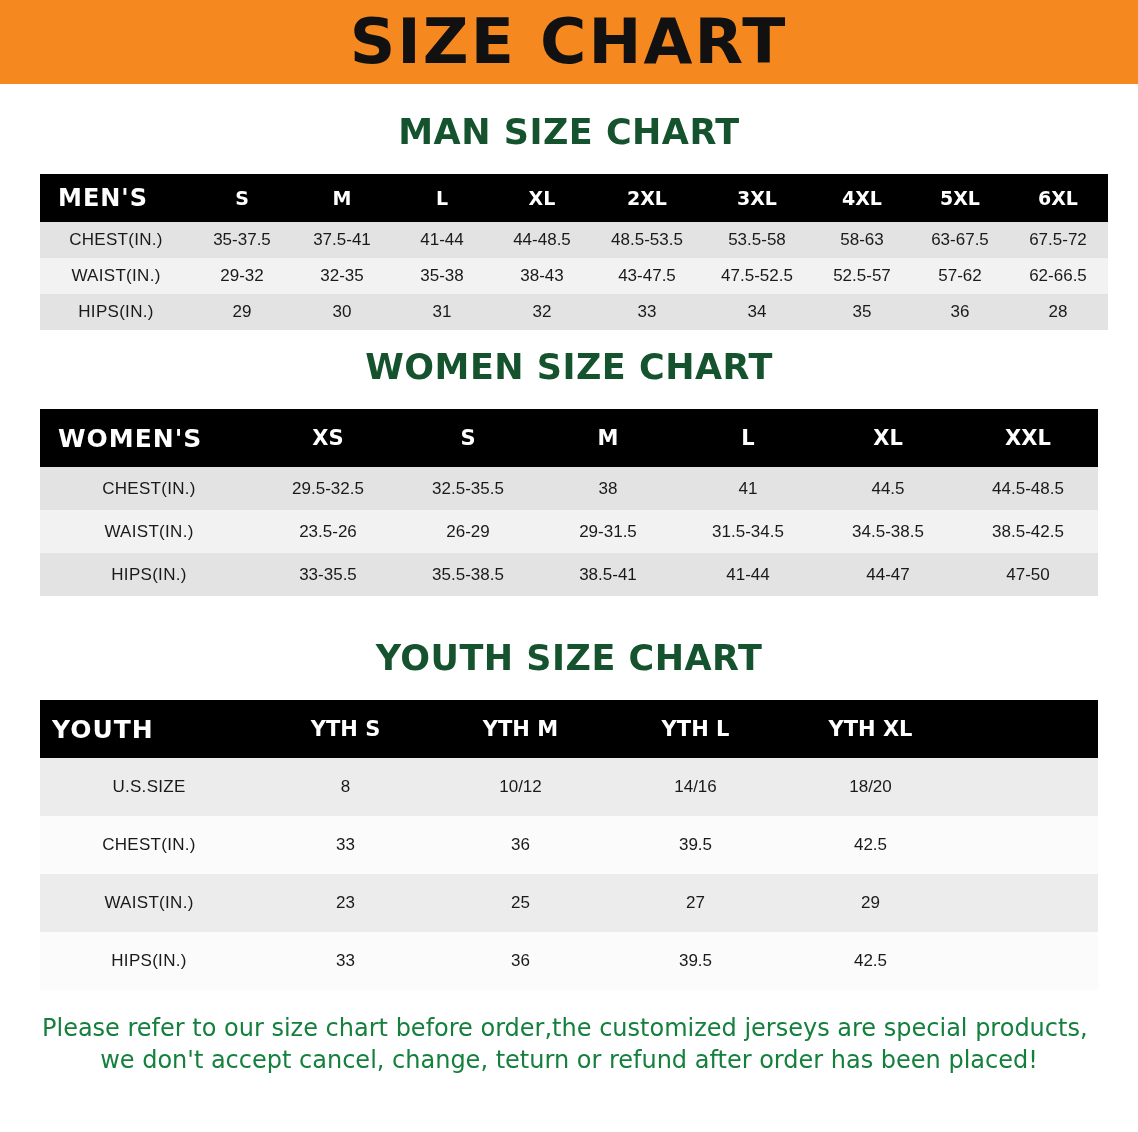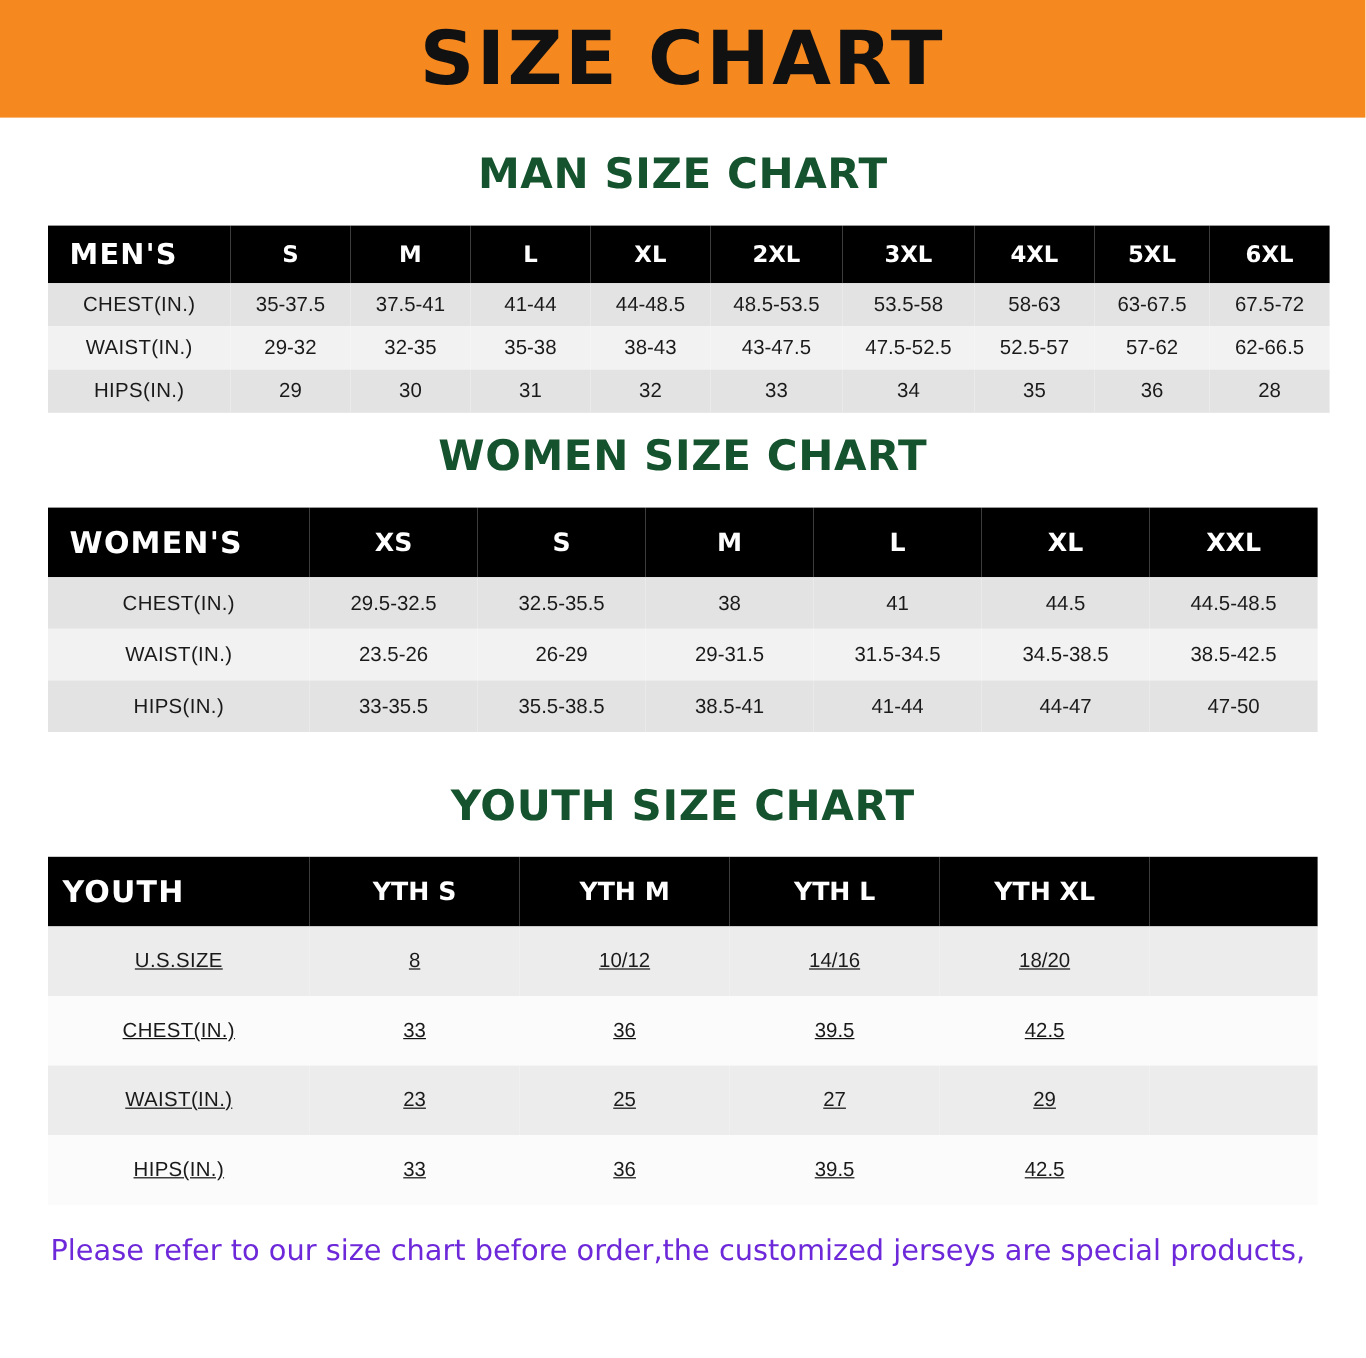--- a/index.html
+++ b/index.html
@@ -18,7 +18,7 @@
   
   .banner {
     width: 100%;
-    height: 98px;
+    height: 84px;
     background: #f5881f;
     display: flex;
     align-items: center;

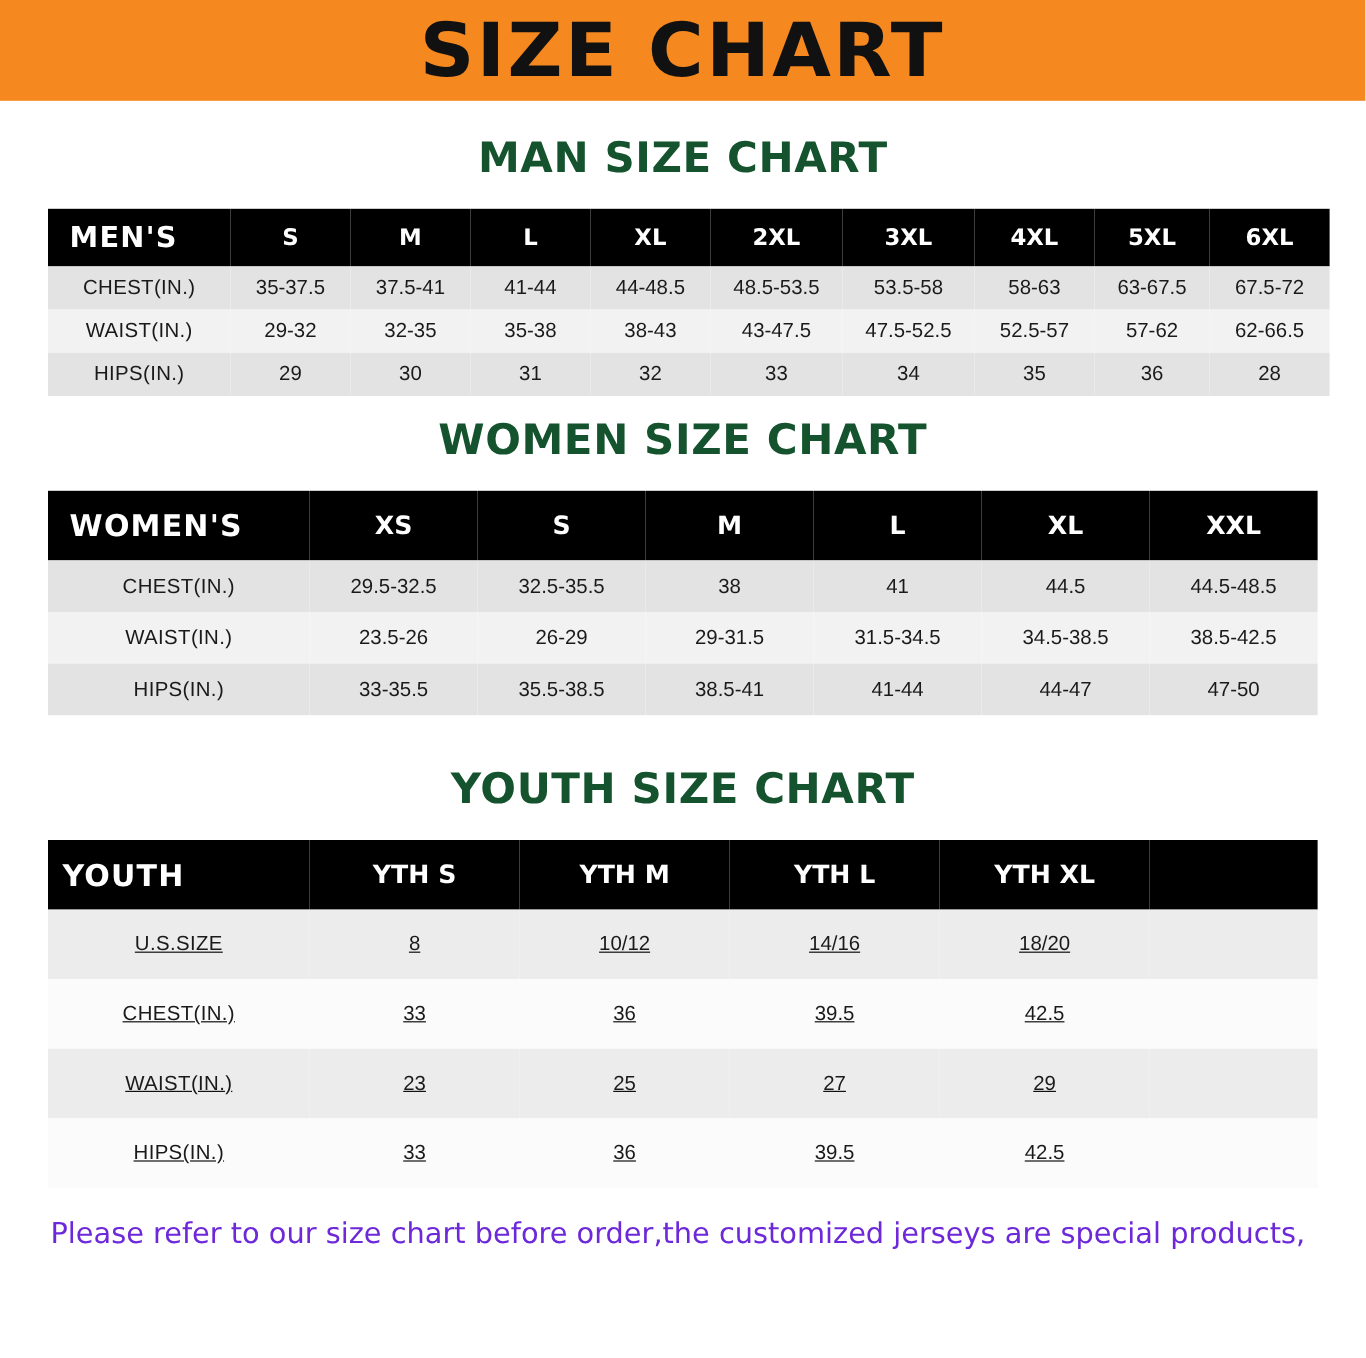--- a/index.html
+++ b/index.html
@@ -100,7 +100,7 @@
   
   #youth-table thead th { font-size: 21px; height: 56px; }
   #youth-table thead th.rowhead { font-size: 25px; letter-spacing: 1px; padding-left: 12px; }
-  #youth-table tbody tr { height: 58px; text-decoration: underline; }
+  #youth-table tbody tr { height: 58px; }
   #youth-table tbody tr:nth-child(odd) { background: #ececec; }
   #youth-table tbody tr:nth-child(even) { background: #fbfbfb; }
   #youth-table { margin-top: 22px; }

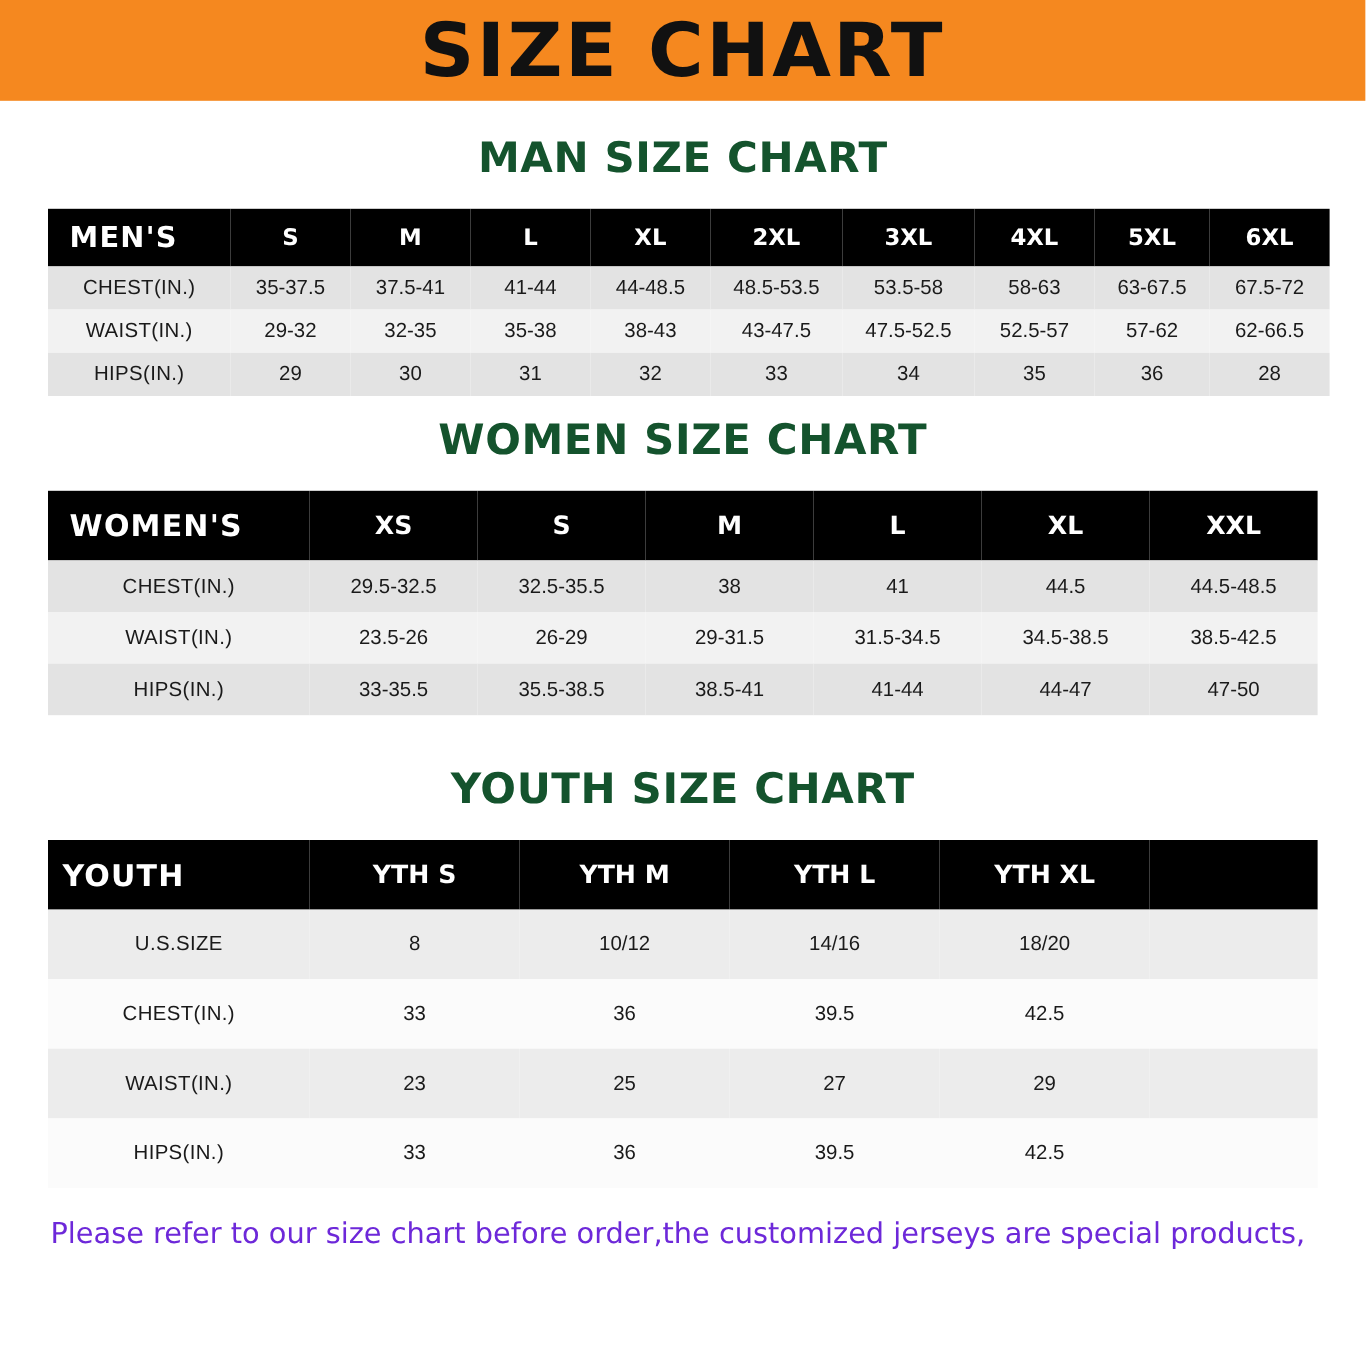--- a/index.html
+++ b/index.html
@@ -108,7 +108,7 @@
   
   .note {
     margin: 22px 42px 0 42px;
-    color: #6d28d9;
+    color: #15803d;
     font-family: "DejaVu Sans", sans-serif;
     font-size: 24px;
     line-height: 1.35;

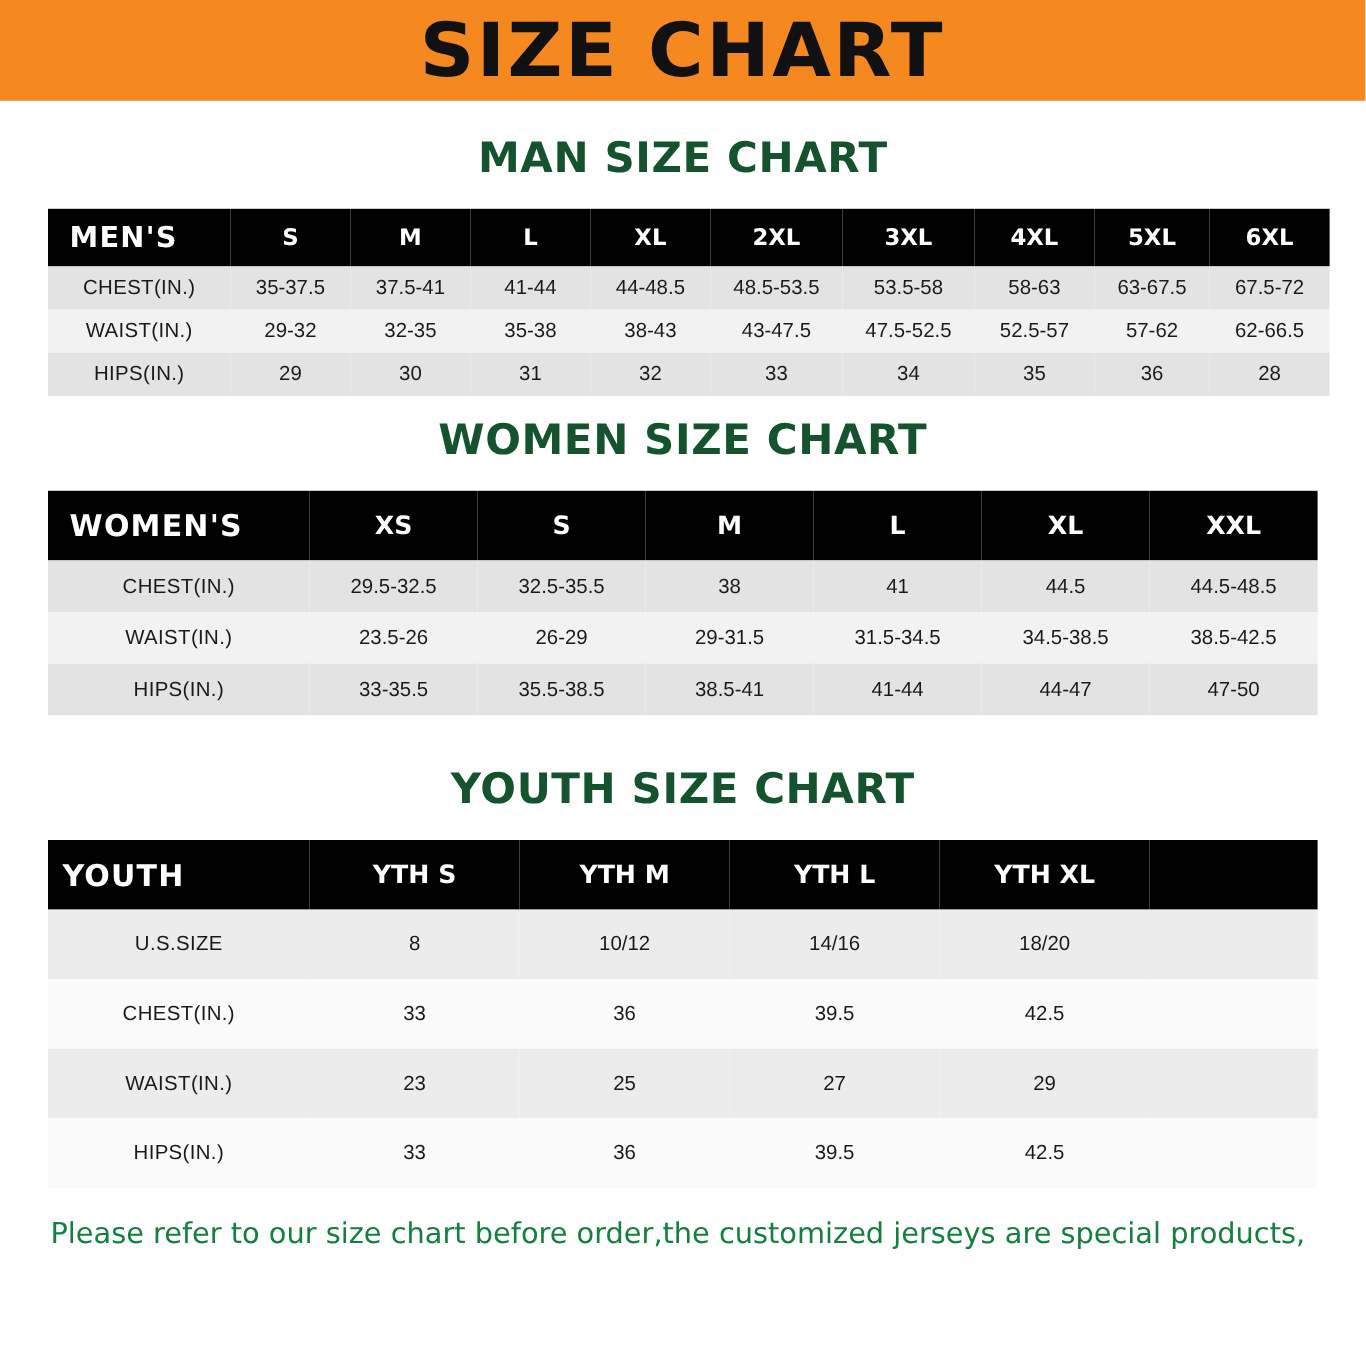--- a/index.html
+++ b/index.html
@@ -309,6 +309,7 @@
 
 <div class="note">
   <span class="note-line">Please refer to our size chart before order,the customized jerseys are special products,</span>
+  <span class="note-line second">we don't accept cancel, change, teturn or refund after order has been placed!</span>
 </div>
 
 </body></html>

